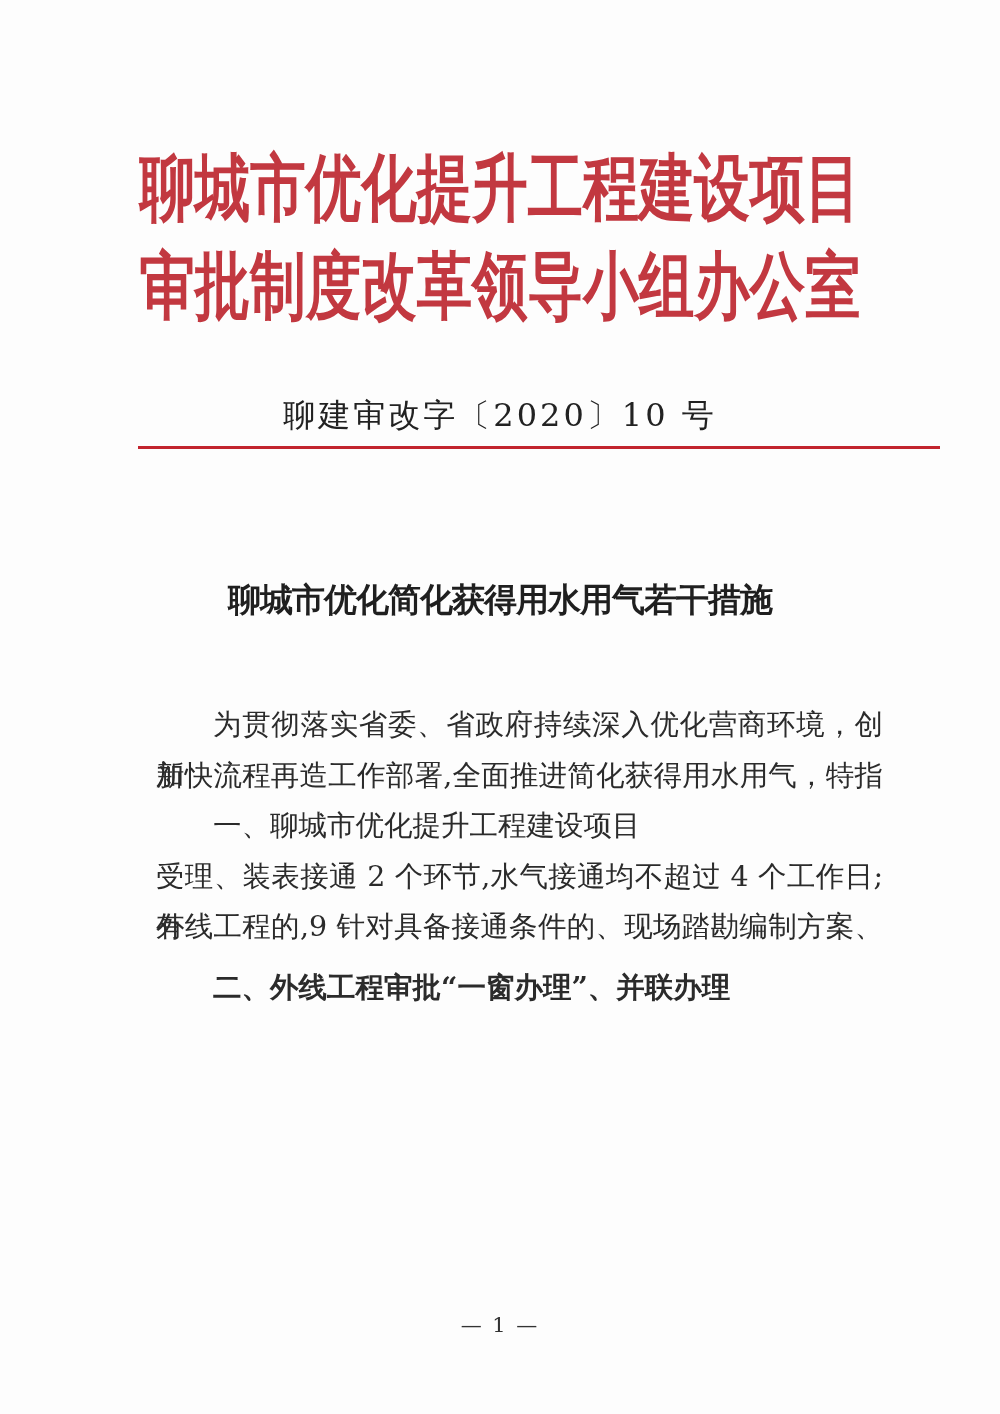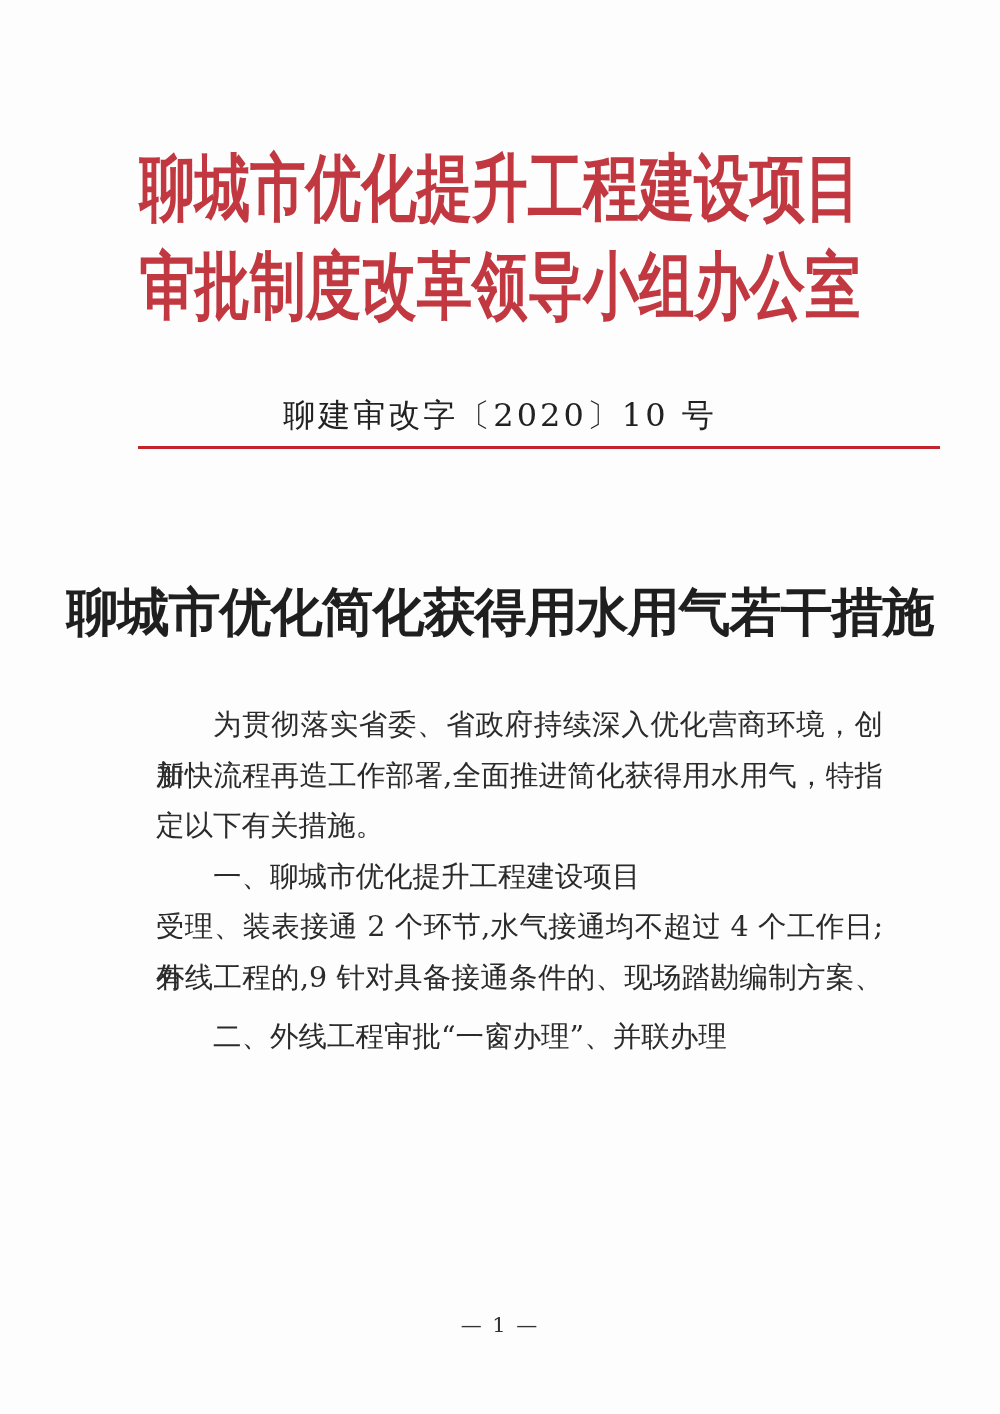--- a/index.html
+++ b/index.html
@@ -62,7 +62,7 @@
     text-align: center;
     font-family: "DejaVu Sans", "Liberation Sans", sans-serif;
     font-weight: bold;
-    font-size: 52px;
+    font-size: 33px;
     letter-spacing: -1px;
     color: #1F1F1F;
     white-space: nowrap;

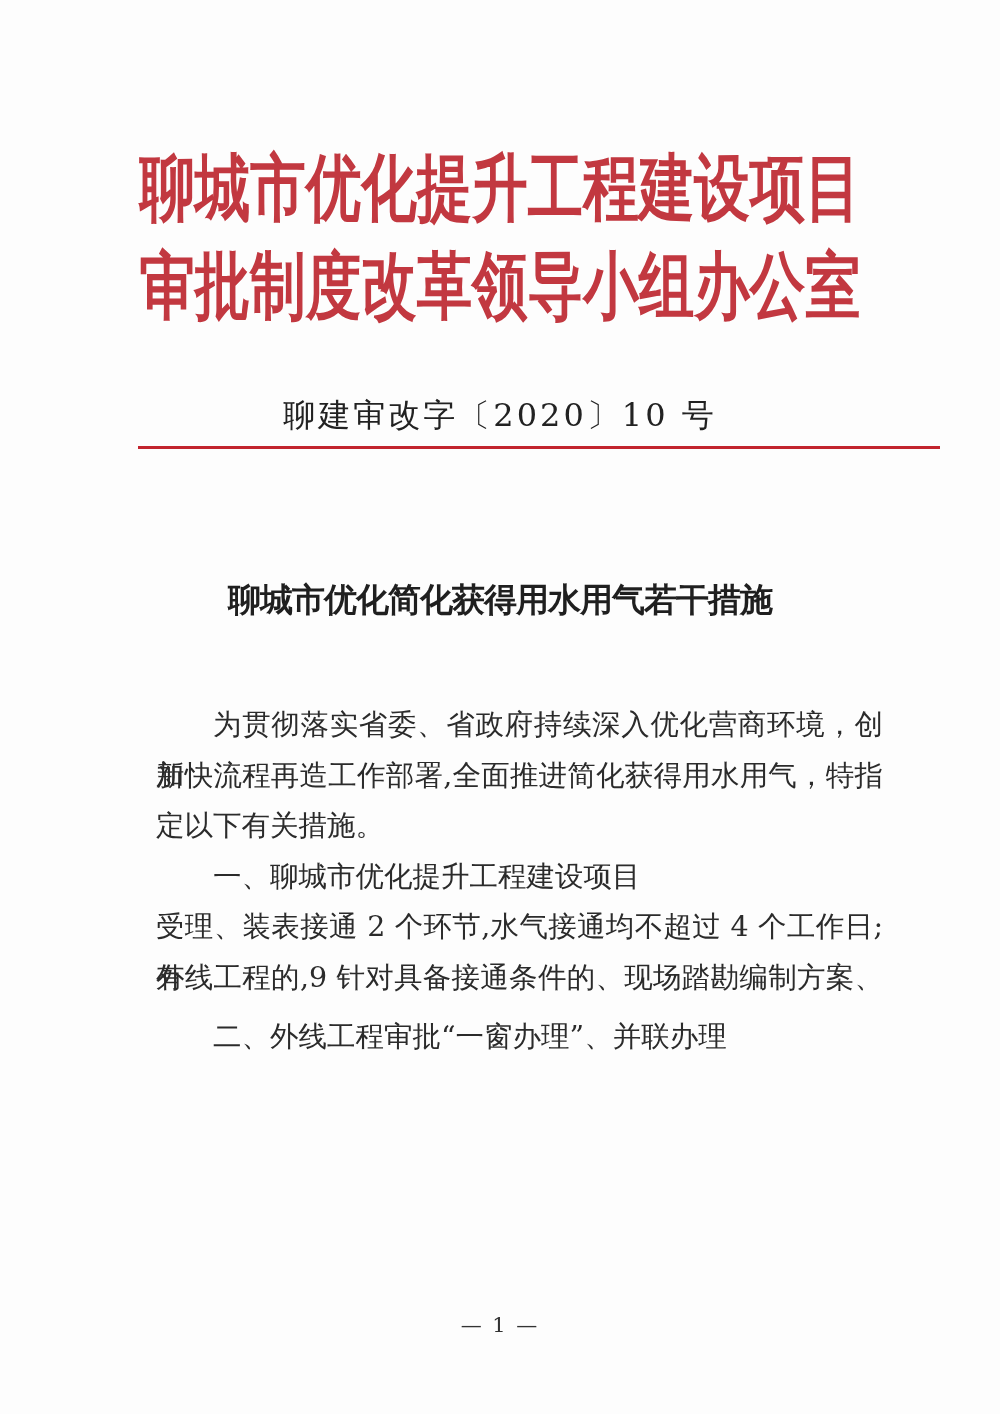--- a/index.html
+++ b/index.html
@@ -123,7 +123,6 @@
     <div class="body-text">
       <p class="line indent justify">为贯彻落实省委、省政府持续深入优化营商环境，创新</p>
       <p class="line justify">加快流程再造工作部署,全面推进简化获得用水用气，特指</p>
-      <p class="line">定以下有关措施。</p>
       <p class="line indent">一、聊城市优化提升工程建设项目</p>
       <p class="line justify">受理、装表接通 2 个环节,水气接通均不超过 4 个工作日;有</p>
       <p class="line justify">外线工程的,9 针对具备接通条件的、现场踏勘编制方案、</p>

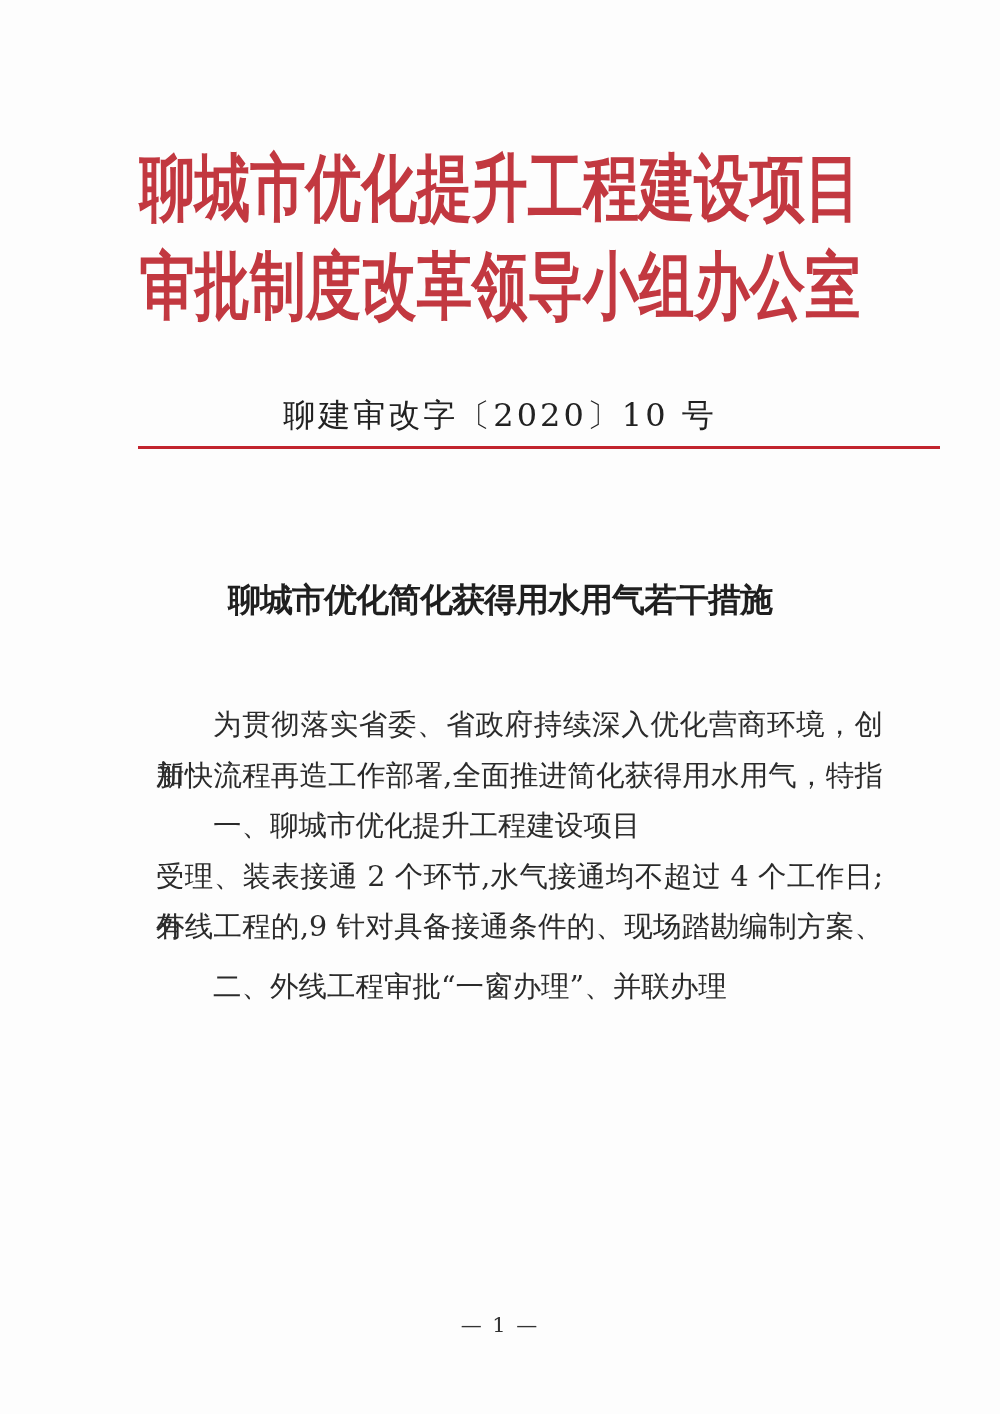--- a/index.html
+++ b/index.html
@@ -87,7 +87,7 @@
     text-align: justify;
     text-align-last: justify;
   }
-  .line.gap-top { margin-top: 9px; }
+  .line.gap-top { margin-top: 9px; font-weight: bold; }
 
   
   .page-number {

